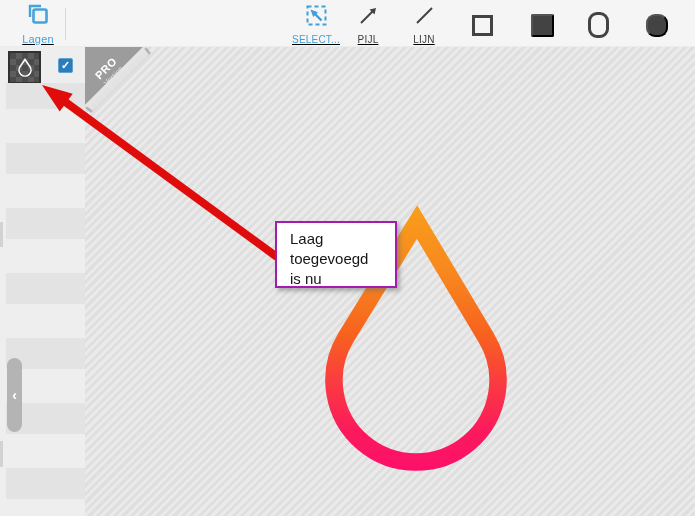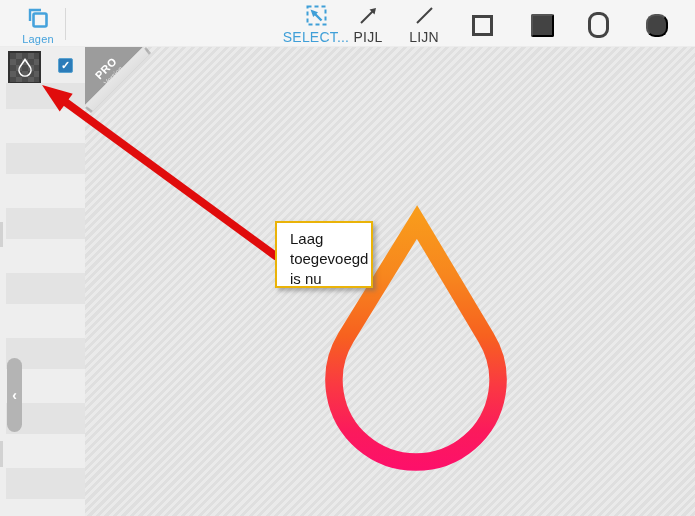--- a/index.html
+++ b/index.html
@@ -17,8 +17,8 @@
   }
   .tb-btn {
     position:absolute; top:3px; height:42px;
-    display:flex; flex-direction:column; align-items:center; justify-content:flex-end;
-    cursor:pointer; background:transparent; border:none;
+    display:flex; flex-direction:column; align-items:center; justify-content:space-between;
+    cursor:pointer; background:transparent; border:none;text-decoration:underline;
   }
   .tb-btn .ico { height:24px; display:flex; align-items:center; justify-content:center; }
   .tb-btn .lbl { font-size:14px; margin-top:2px; color:#3c3c3c; letter-spacing:.2px; }

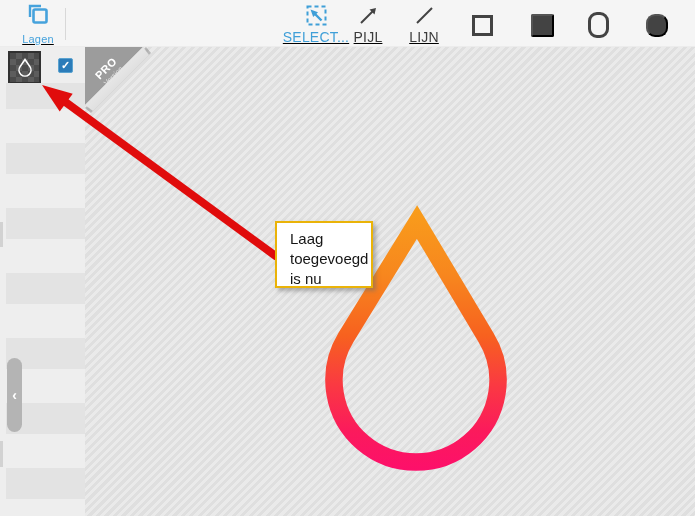--- a/index.html
+++ b/index.html
@@ -21,7 +21,7 @@
     cursor:pointer; background:transparent; border:none;text-decoration:underline;
   }
   .tb-btn .ico { height:24px; display:flex; align-items:center; justify-content:center; }
-  .tb-btn .lbl { font-size:14px; margin-top:2px; color:#3c3c3c; letter-spacing:.2px; }
+  .tb-btn .lbl { font-size:10px; margin-top:2px; color:#3c3c3c; letter-spacing:.2px; }
   .tb-btn.blue .lbl { color:#45a2dc; font-size:11px; }
   .tb-btn.active .lbl { color:#3f9fd8; }
   .tb-sep { position:absolute; left:65px; top:8px; width:1px; height:32px; background:#d8d8d8; }

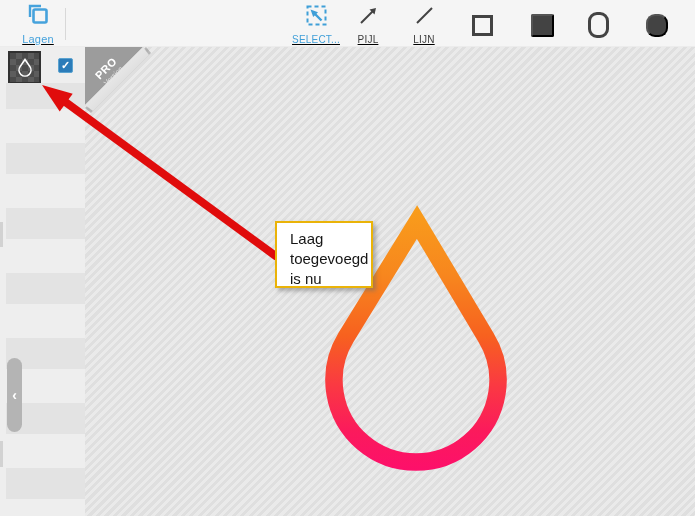--- a/index.html
+++ b/index.html
@@ -79,8 +79,8 @@
   .overlay { position:absolute; left:0; top:0; width:695px; height:516px; z-index:5; pointer-events:none; }
 
   .callout-box {
-    position:absolute; left:275px; top:221px; width:98px; height:67px;
-    background:#ffffff; border:2px solid #eab308;
+    position:absolute; left:275px; top:221px; width:122px; height:67px;
+    background:#ffffff; border:2px solid #a21caf;
     box-shadow:3px 3px 4px rgba(110,110,110,.5);
     padding:6px 4px 4px 13px; z-index:6;
     font-size:15px; line-height:1.32; color:#161616;

